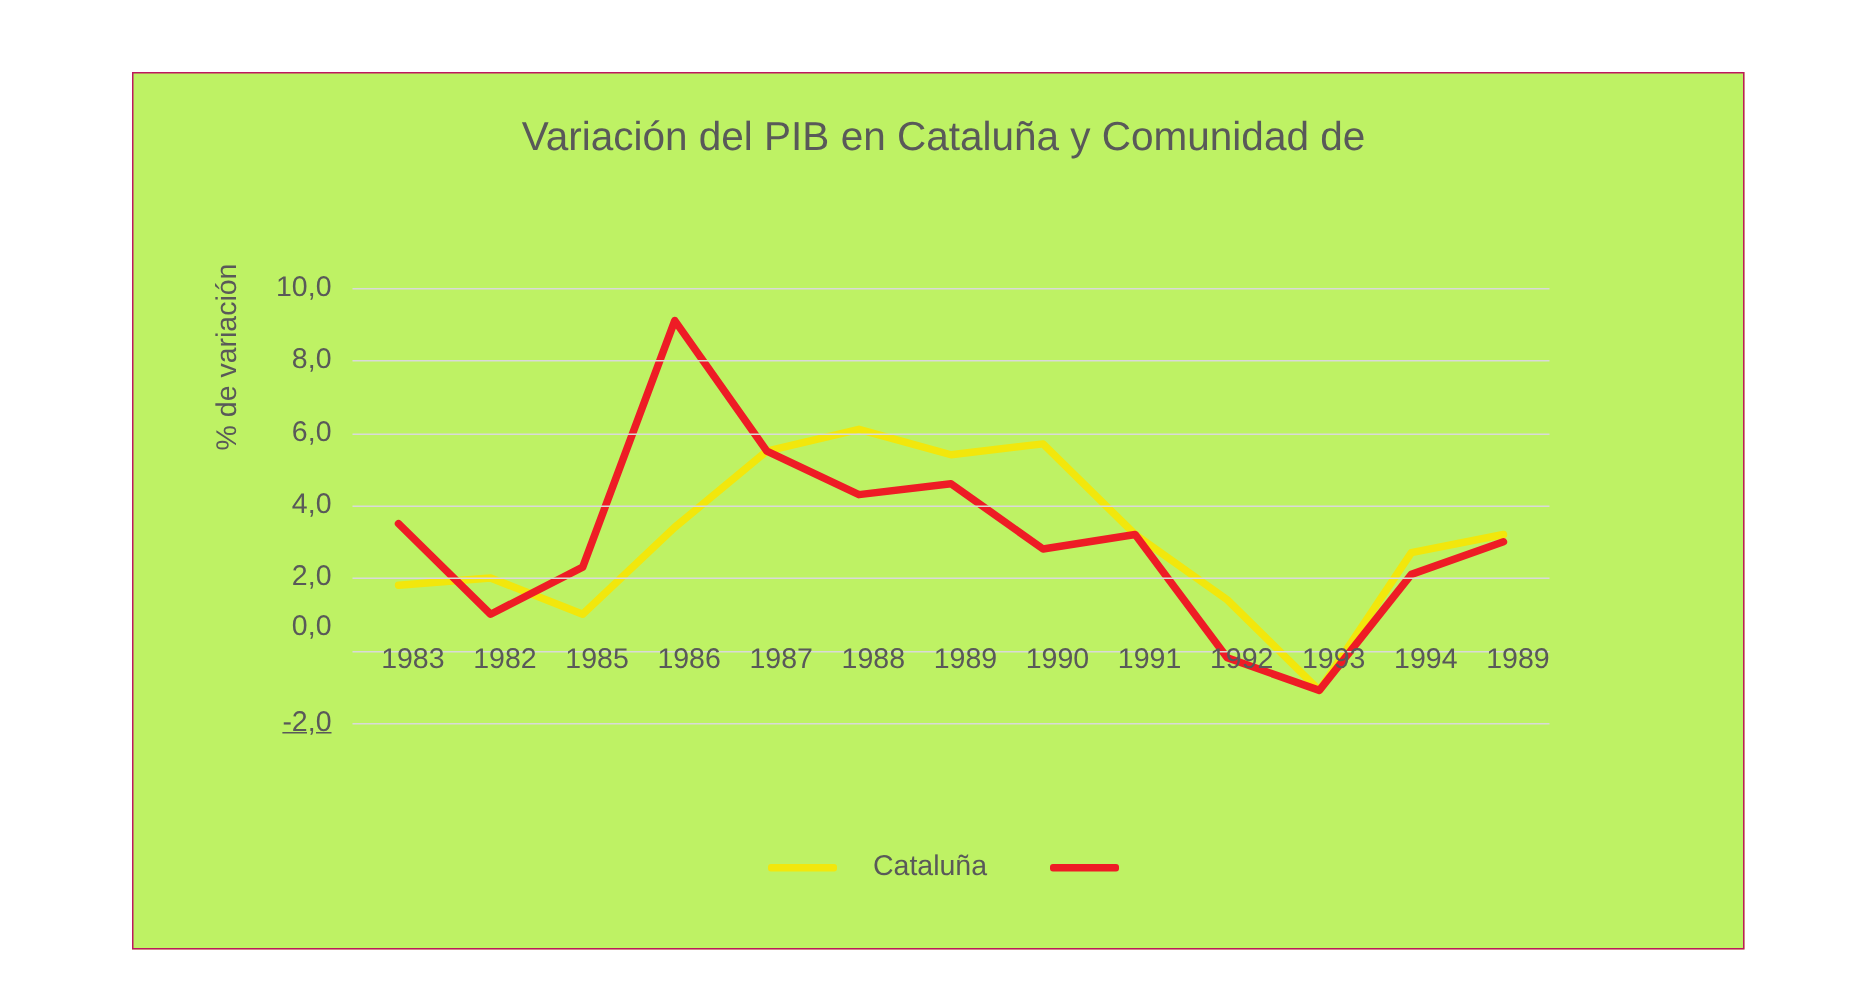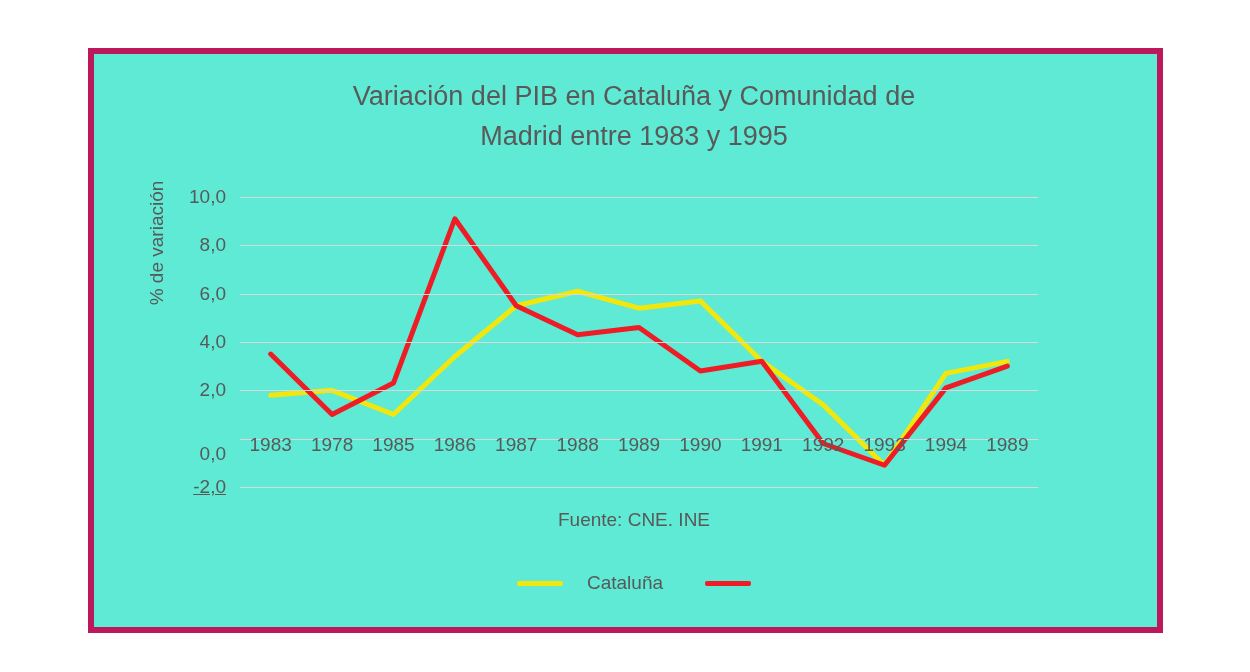--- a/index.html
+++ b/index.html
@@ -19,8 +19,8 @@
     top: 48px;
     width: 1075px;
     height: 585px;
-    border: 6px solid #be185d;
-    background: #5eead4;
+    border: 1px solid #be185d;
+    background: #bef264;
     box-sizing: border-box;
   }
   #chart-title {

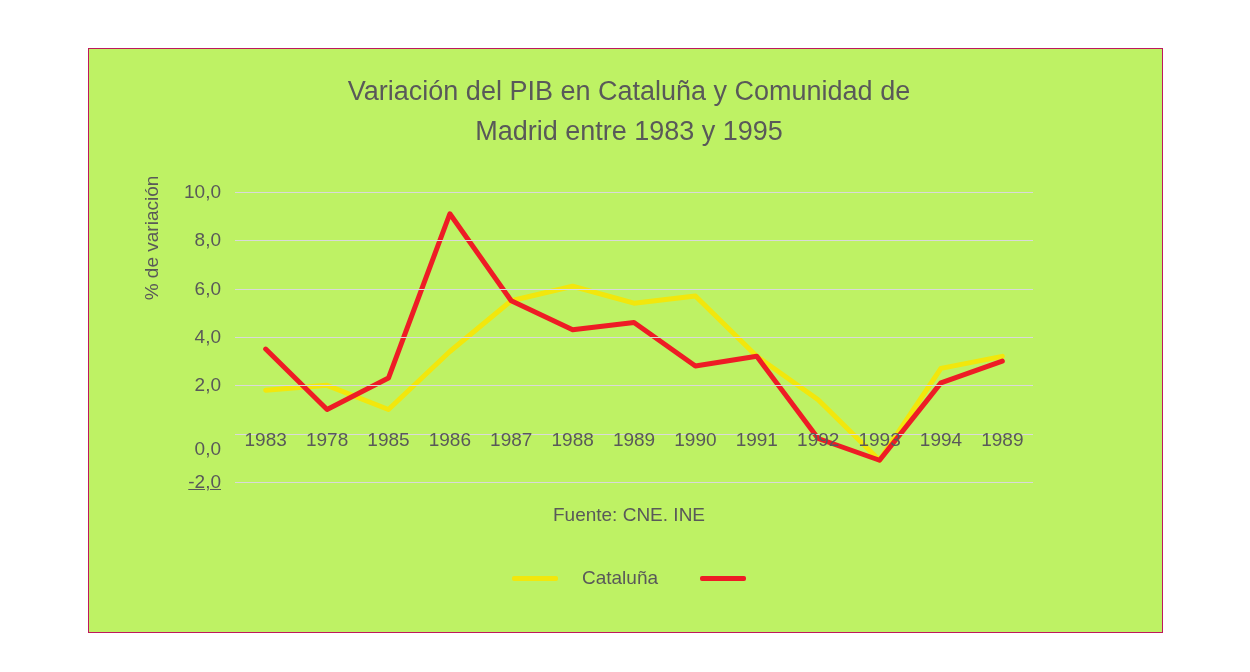--- a/index.html
+++ b/index.html
@@ -140,7 +140,6 @@
 
   <div id="chart-title">
     <div>Variación del PIB en Cataluña y Comunidad de</div>
-    <div>Madrid entre 1983 y 1995</div>
   </div>
 
   <div id="yaxis-label">% de variación</div>

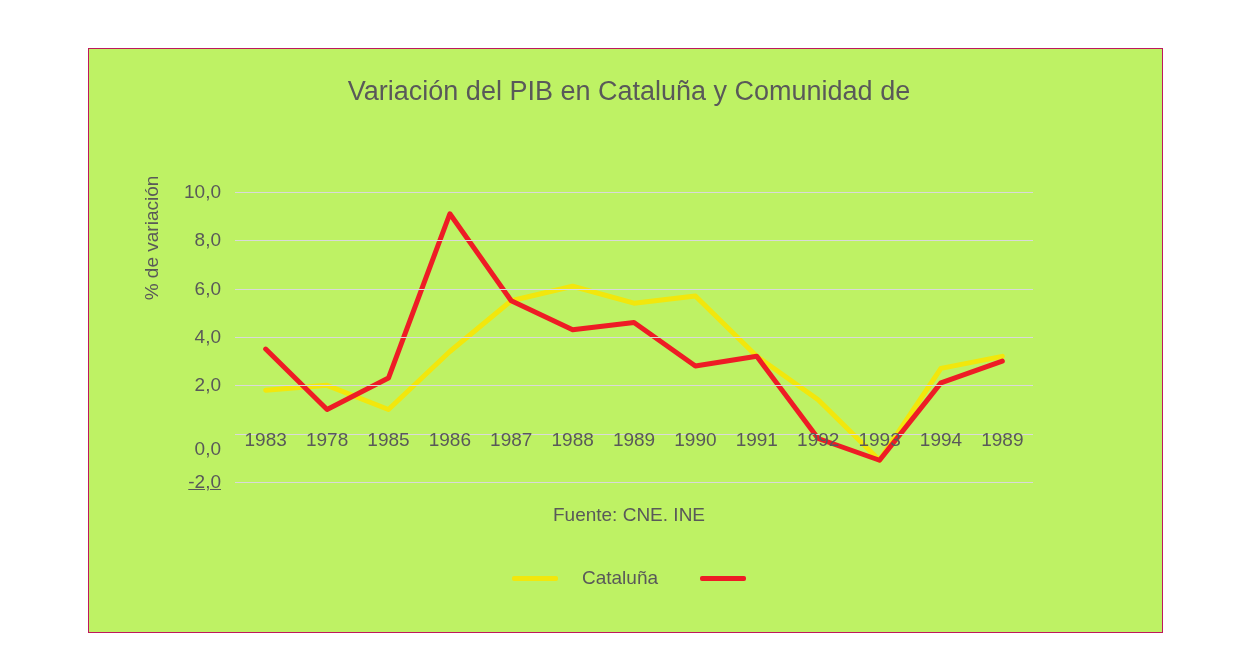--- a/index.html
+++ b/index.html
@@ -150,7 +150,7 @@
     <span class="ytick" style="top:96.7px;">6,0</span>
     <span class="ytick" style="top:145px;">4,0</span>
     <span class="ytick" style="top:193.3px;">2,0</span>
-    <span class="ytick" style="top:257px;">0,0</span>
+    <span class="ytick" style="top:226px;">0,0</span>
     <span class="ytick" style="top:290px;text-decoration:underline;">-2,0</span>
   </div>
 

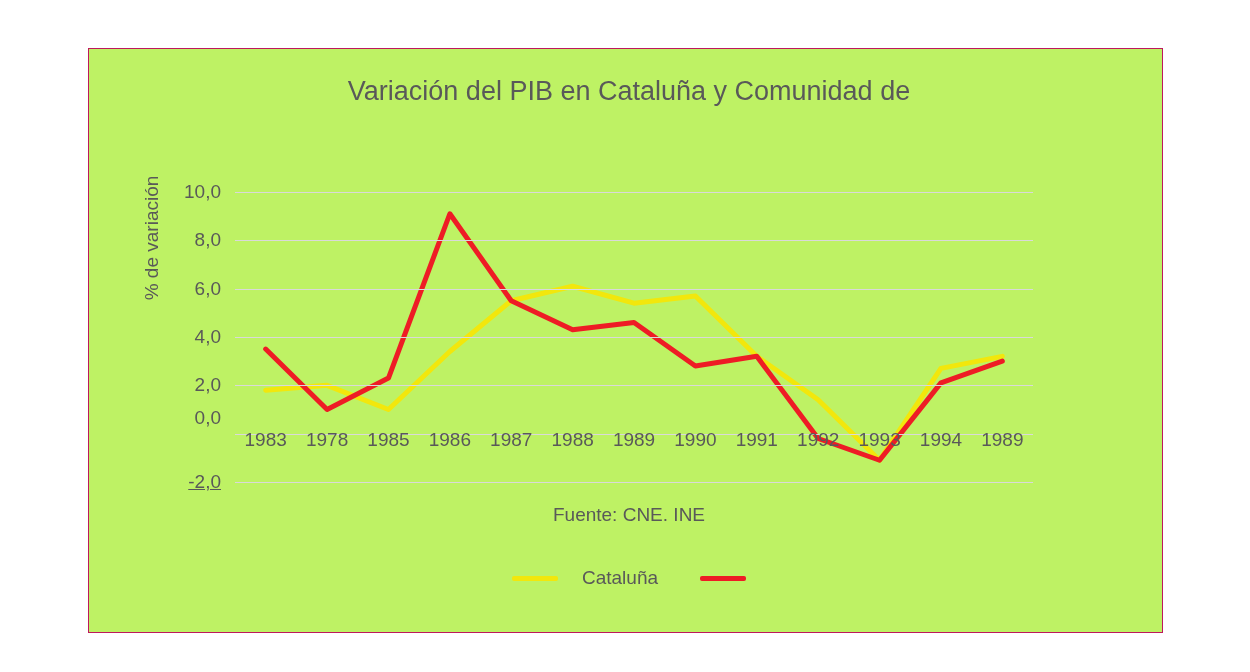--- a/index.html
+++ b/index.html
@@ -88,7 +88,7 @@
   }
   #xlabels span {
     flex: 1 1 0;
-    text-align: center;
+    text-align: right;
     font-size: 19px;
     color: #595959;
     font-family: "Liberation Sans", sans-serif;

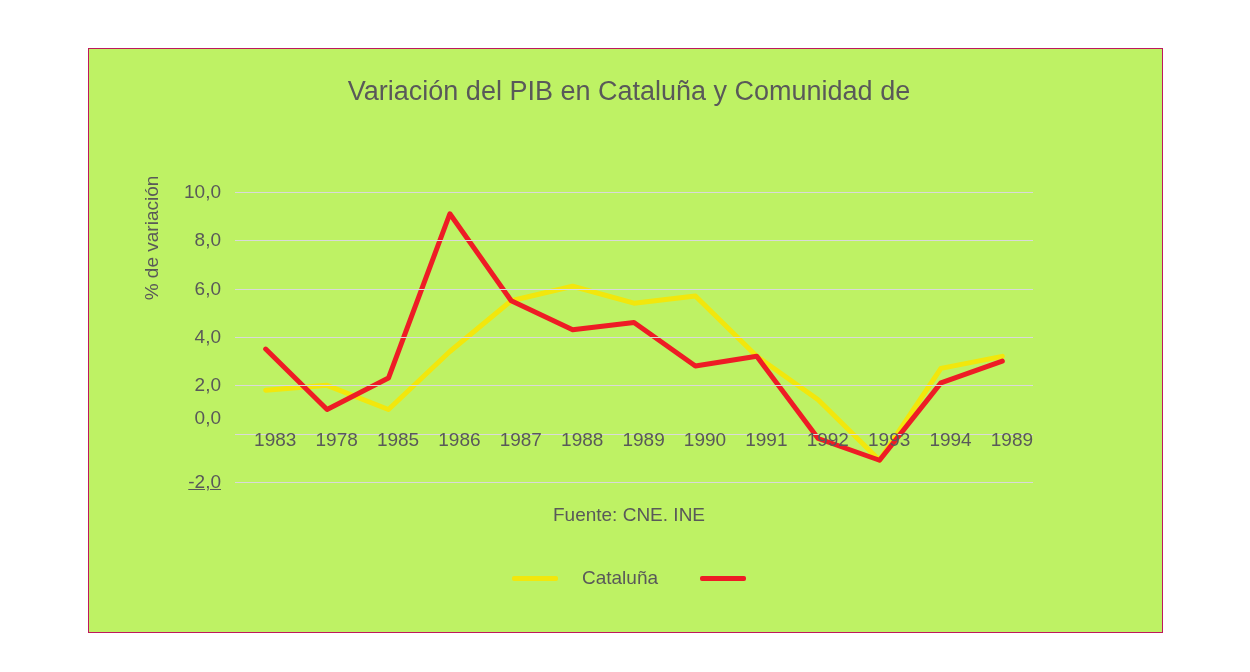--- a/index.html
+++ b/index.html
@@ -171,7 +171,7 @@
 
   <div id="xlabels">
     <span>1983</span>
-    <span>1978</span>
+    <span>1982</span>
     <span>1985</span>
     <span>1986</span>
     <span>1987</span>

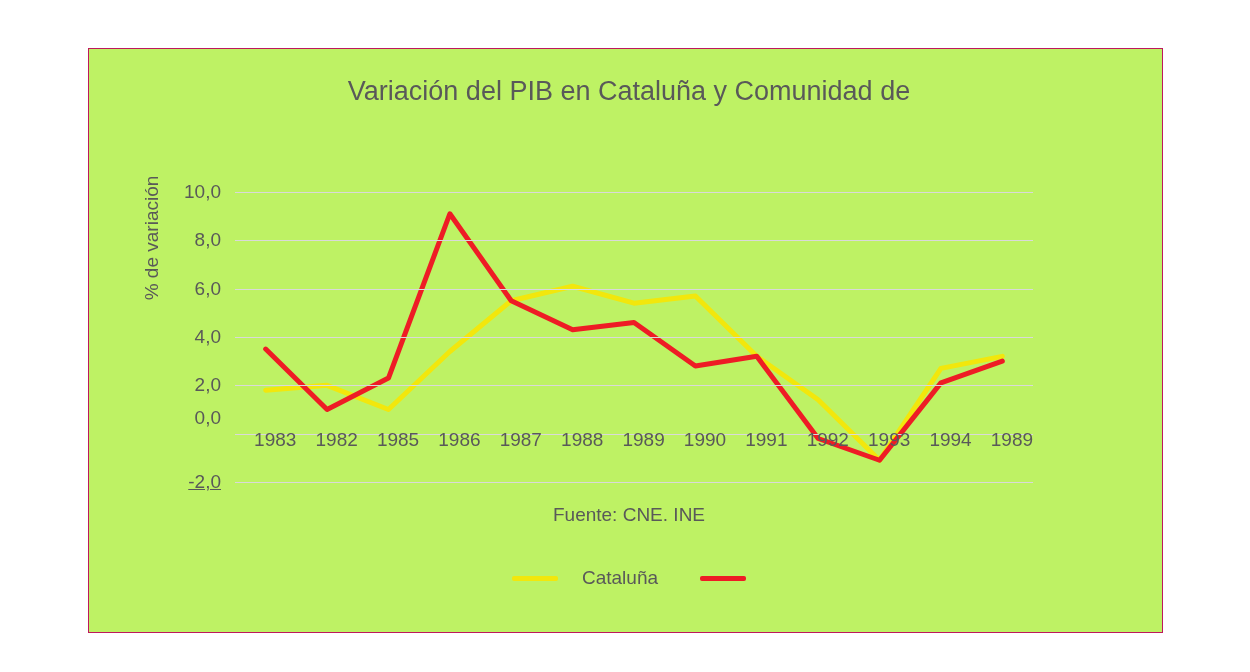--- a/index.html
+++ b/index.html
@@ -185,7 +185,6 @@
     <span>1989</span>
   </div>
 
-  <div id="source-note">Fuente: CNE. INE</div>
 
   <div id="legend">
     <div class="legend-item">

